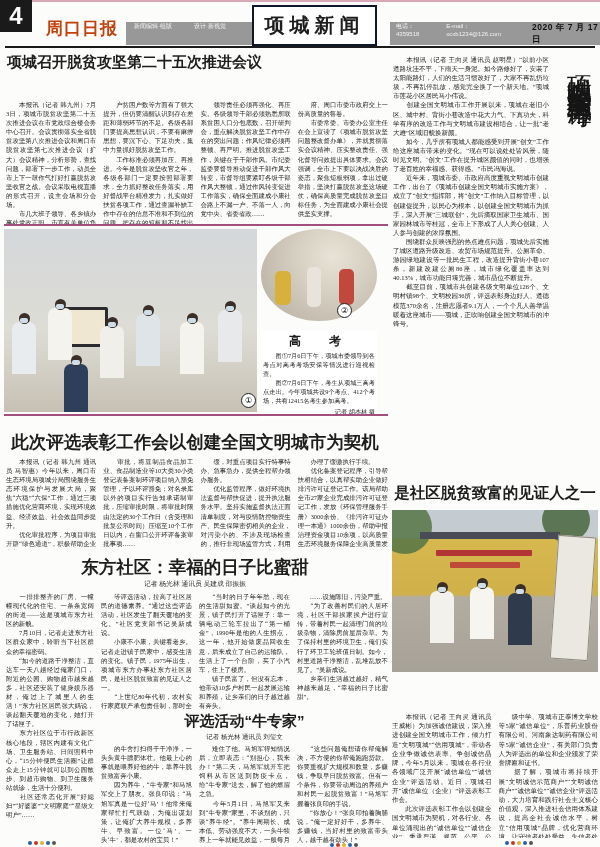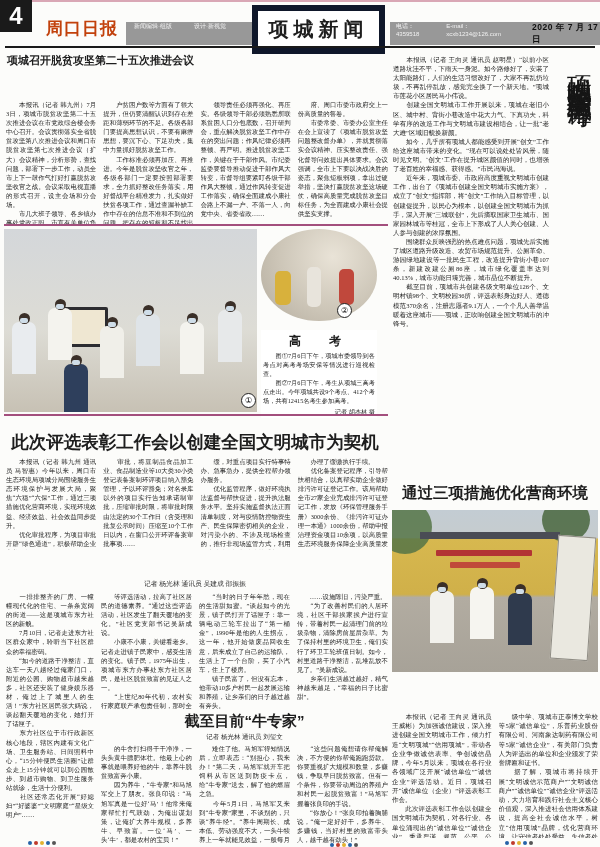--- a/index.html
+++ b/index.html
@@ -16,7 +16,7 @@
   .bar1{left:110px;top:22px;width:142px;padding:0 8px;gap:22px;}
   .bar2{left:374px;top:22px;width:212px;padding:0 6px;gap:10px;justify-content:space-between;}
   .bar2 .date{color:#111;font-weight:bold;font-size:8.5px;letter-spacing:0.5px;}
-  .titlebox{left:252px;top:5px;width:121px;height:37px;background:#fff;border:6px solid #0f172a;
+  .titlebox{left:252px;top:5px;width:121px;height:37px;background:#fff;border:2px solid #0f172a;
             display:flex;align-items:center;justify-content:center;font-size:20px;font-weight:bold;
             letter-spacing:5px;}
   .hdrule{left:5px;top:46px;width:590px;height:2px;background:#1a1a1a;}

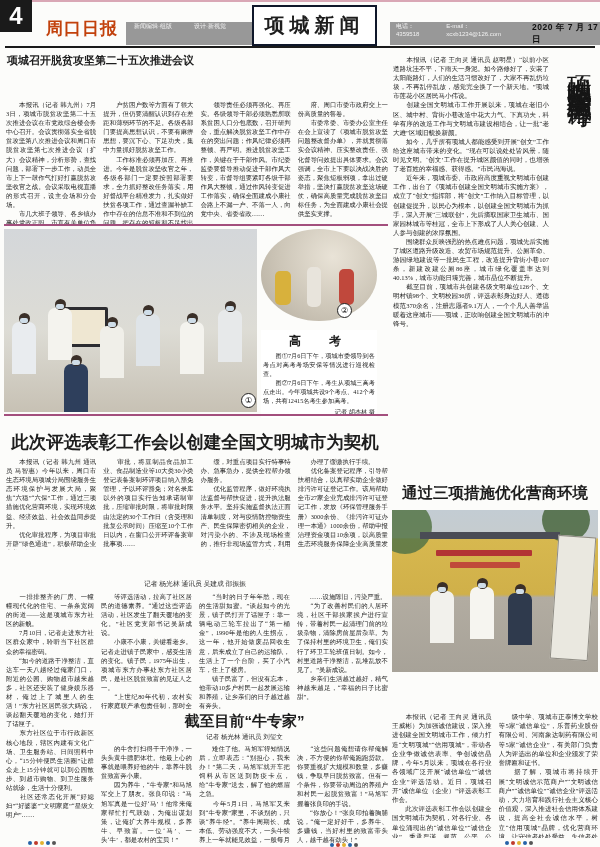--- a/index.html
+++ b/index.html
@@ -21,7 +21,7 @@
             letter-spacing:5px;}
   .hdrule{left:5px;top:46px;width:590px;height:2px;background:#1a1a1a;}
   
-  .kicker{left:7px;top:53px;font-size:11px;font-weight:bold;}
+  .kicker{left:7px;top:53px;font-size:15px;font-weight:bold;}
   .mainhead{left:4px;top:69px;width:386px;font-size:18px;font-weight:bold;white-space:nowrap;
             text-align:center;word-spacing:5px;}
   .h2{font-weight:bold;text-align:center;}

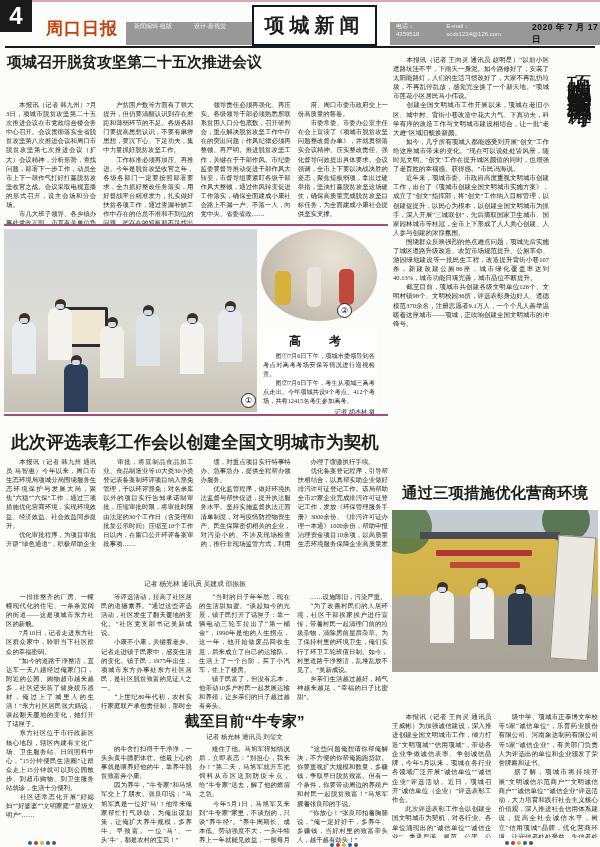--- a/index.html
+++ b/index.html
@@ -210,7 +210,7 @@
 　　截至目前，项城市共创建各级文明单位126个、文明村镇98个、文明校园36所，评选表彰身边好人、道德模范370余名，注册志愿者9.1万人，一个个凡人善举温暖着这座城市——项城，正吹响创建全国文明城市的冲锋号。</div>
   <div class="abs verthead">项城吹响创建全国文明城市冲锋号</div>
 
-  <div class="abs h2 sans" style="left:392px;top:483px;width:206px;font-size:15.5px;">通过三项措施优化营商环境</div>
+  <div class="abs h2 sans" style="left:392px;top:483px;width:206px;font-size:15.5px;">是社区脱贫致富的见证人之一</div>
   <div class="abs photo2">
     <div class="tree" style="left:-14px;top:-10px;width:54px;height:54px;"></div>
     <div class="tree" style="left:150px;top:-12px;width:48px;height:44px;background:#49663e;"></div>

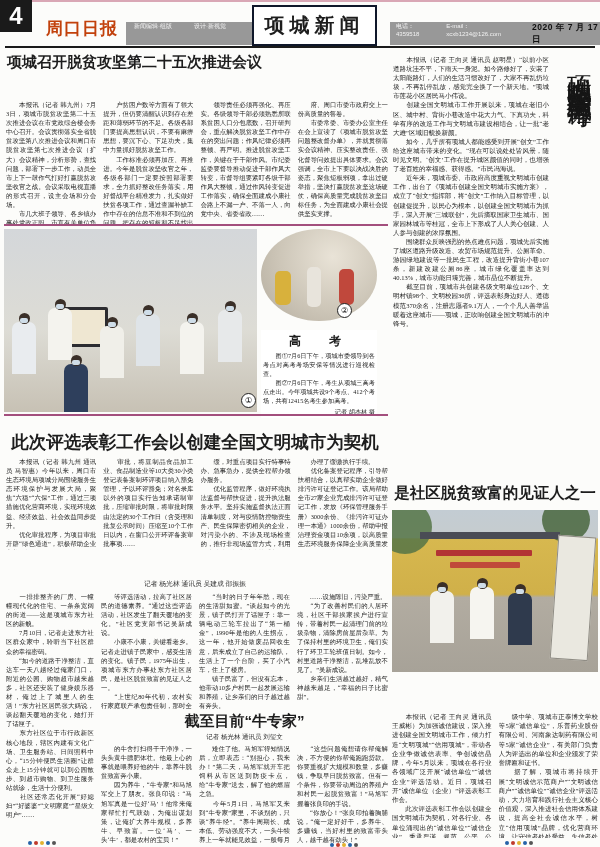--- a/index.html
+++ b/index.html
@@ -159,6 +159,7 @@
 　　优化备案登记程序，引导帮扶相结合，以真帮实助企业做好排污许可证登记工作。该局帮助全市27家企业完成排污许可证登记工作，发放《环保管理服务手册》3000余份、《排污许可证办理一本通》1000余份，帮助申报治理资金项目10余项，以高质量生态环境服务保障企业高质量发展。</div>
   </div>
 
+  <div class="abs h2 sans" style="left:0;top:555px;width:390px;font-size:17.5px;">东方社区：幸福的日子比蜜甜</div>
   <div class="abs byline" style="left:0;top:579px;width:390px;">记者 杨光林 通讯员 吴建成 邵振振</div>
   <div class="abs col" style="left:6px;top:592px;width:88px;height:247px;">　　一排排整齐的厂房、一幢幢现代化的住宅、一条条宽阔的街道——这是项城市东方社区的新貌。
 　　7月10日，记者走进东方社区群众家中，聆听当下社区群众的幸福密码。

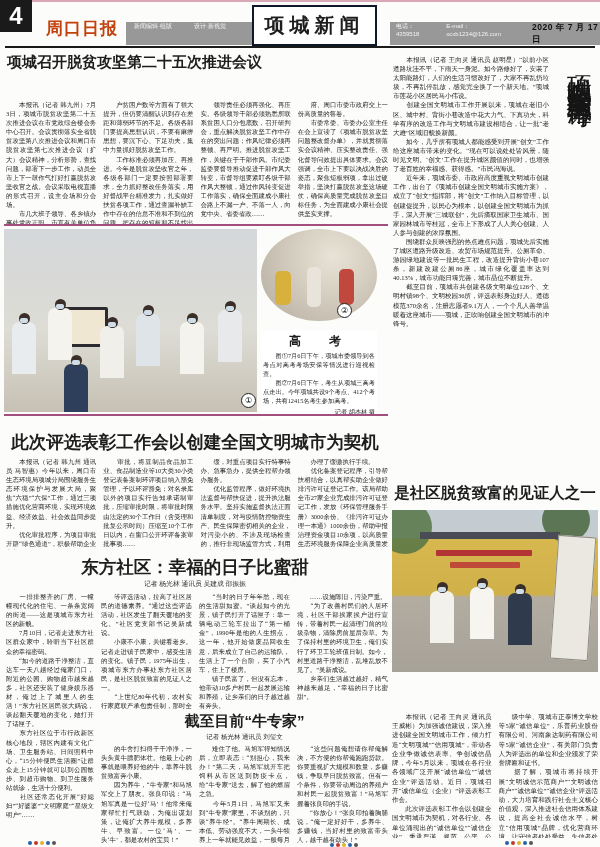--- a/index.html
+++ b/index.html
@@ -184,7 +184,7 @@
       <i></i>
     </div>
 
-  <div class="abs h2 sans" style="left:101px;top:712px;width:287px;font-size:15px;">截至目前“牛专家”</div>
+  <div class="abs h2 sans" style="left:101px;top:712px;width:287px;font-size:15px;">评选活动“牛专家”</div>
   <div class="abs byline" style="left:101px;top:733px;width:287px;font-size:6.5px;">记者 杨光林 通讯员 刘玺文</div>
   <div class="abs cols" style="left:101px;top:744px;width:287px;height:99px;">
     <div class="col">　　的牛舍打扫得干干净净，一头头黄牛膘肥体壮。他最上心的事就是喂养好他的牛，靠养牛脱贫致富奔小康。

